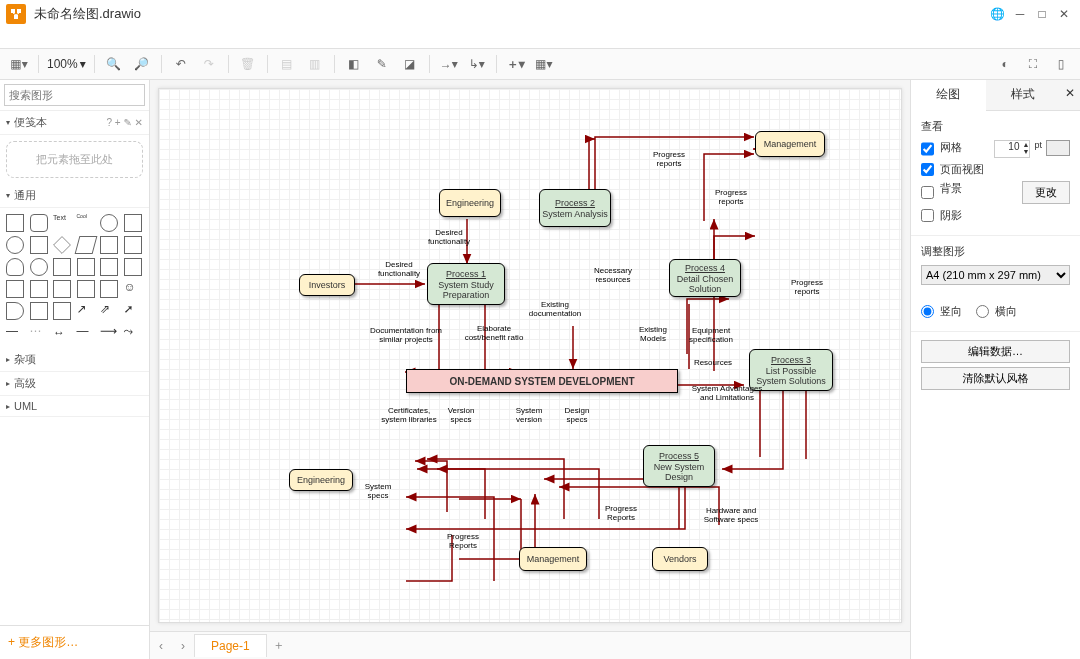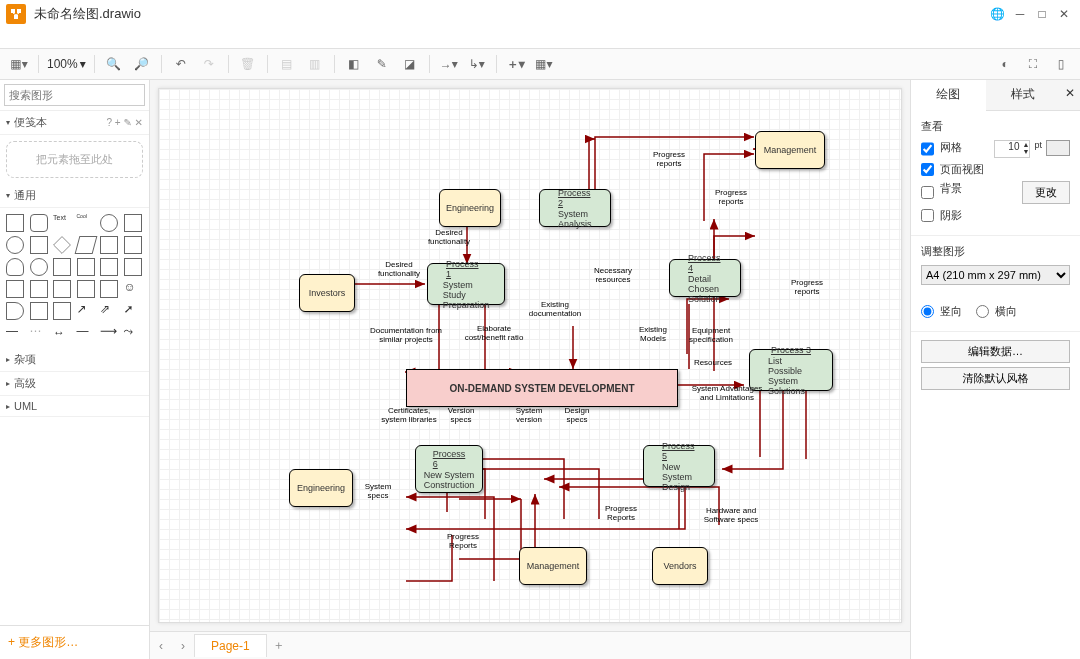--- a/index.html
+++ b/index.html
@@ -40,7 +40,7 @@
   margin: 8px;
   box-shadow: 0 0 4px rgba(0,0,0,0.1);
 }
-.box { position: absolute; border: 1.5px solid #000; border-radius: 6px; font-size: 9px; display: flex; flex-direction: column; align-items: center; justify-content: center; padding: 18px; box-shadow: 2px 2px 3px rgba(0,0,0,0.3); }
+.box { position: absolute; border: 1.5px solid #000; border-radius: 6px; font-size: 9px; text-align: center; display: flex; flex-direction: column; align-items: center; justify-content: center; padding: 2px; box-shadow: 2px 2px 3px rgba(0,0,0,0.3); }
 .box.green { background: #d5e8d4; }
 .box.yellow { background: #fff2cc; }
 .box.pink { background: #f8cecc; border-radius: 0; font-weight: bold; font-size: 10px; }

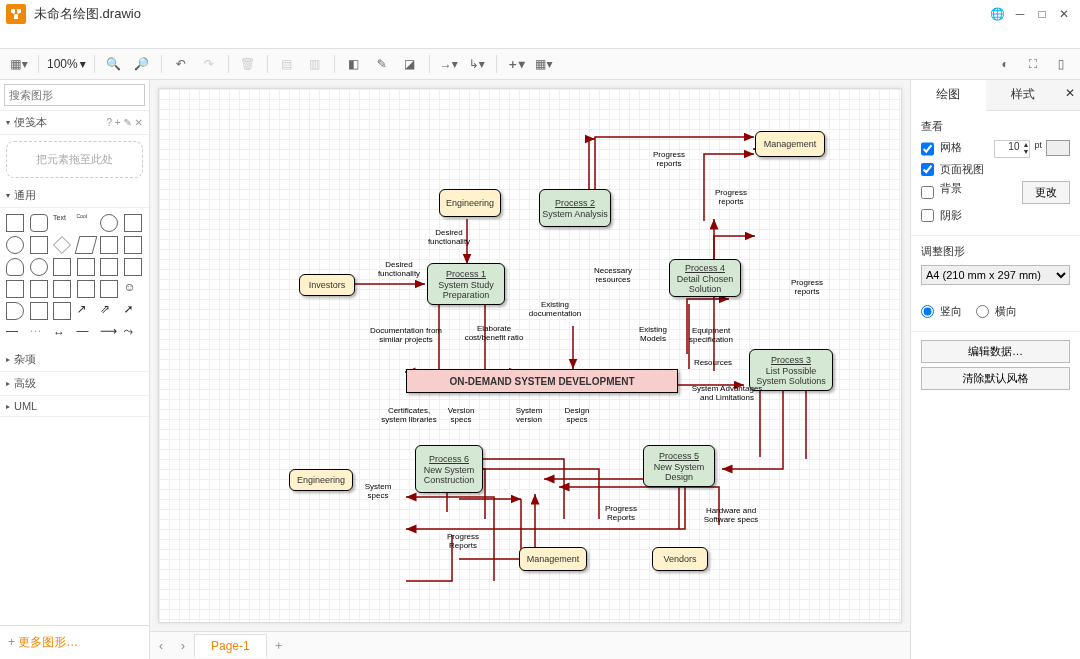--- a/index.html
+++ b/index.html
@@ -270,10 +270,6 @@
           <span class="heading">Process 3</span>
           <span>List Possible System Solutions</span>
         </div>
-      <div class="box green" style="left:256px;top:356px;width:68px;height:48px">
-          <span class="heading">Process 6</span>
-          <span>New System Construction</span>
-        </div>
       <div class="box green" style="left:484px;top:356px;width:72px;height:42px">
           <span class="heading">Process 5</span>
           <span>New System Design</span>

